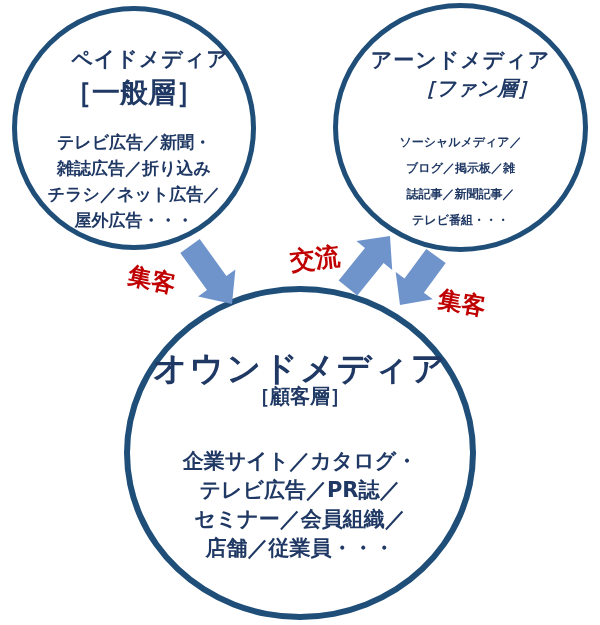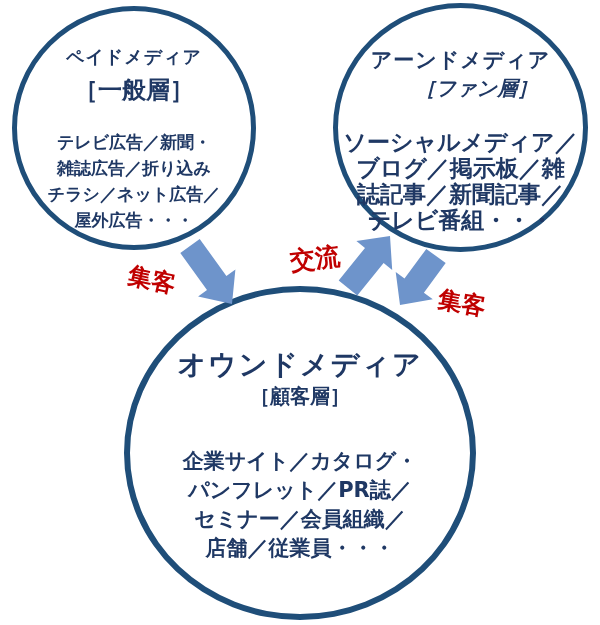--- a/index.html
+++ b/index.html
@@ -28,7 +28,7 @@
     color: #1F3864;
     font-weight: bold;
   }
-  .paid-title    { left: 14px;  top: 45px;  width: 240px; font-size: 18px; letter-spacing: 1px; }
+  .paid-title    { left: 30px;  top: 45px;  width: 240px; font-size: 21px; letter-spacing: 1px; }
   .paid-aud      { left: 14px;  top: 74px;  width: 240px; font-size: 24px; }
   .paid-items    { left: 14px;  top: 129px; width: 240px; font-size: 17px; line-height: 26px; white-space: pre-line; text-align: center; }
 

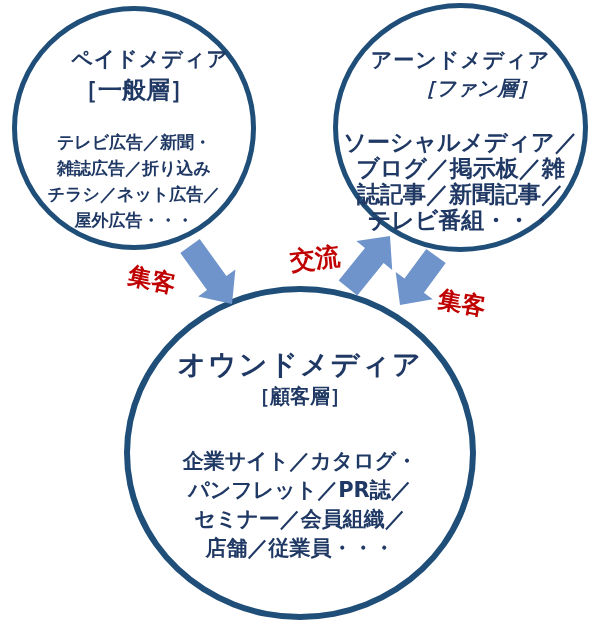--- a/index.html
+++ b/index.html
@@ -29,7 +29,7 @@
     font-weight: bold;
   }
   .paid-title    { left: 30px;  top: 45px;  width: 240px; font-size: 21px; letter-spacing: 1px; }
-  .paid-aud      { left: 14px;  top: 74px;  width: 240px; font-size: 24px; }
+  .paid-aud      { left: 14px;  top: 74px;  width: 240px; font-size: 28px; }
   .paid-items    { left: 14px;  top: 129px; width: 240px; font-size: 17px; line-height: 26px; white-space: pre-line; text-align: center; }
 
   .earned-title  { left: 333px; top: 46px;  width: 255px; font-size: 21px; letter-spacing: 1px; font-family: Liberation Mono, monospace; }

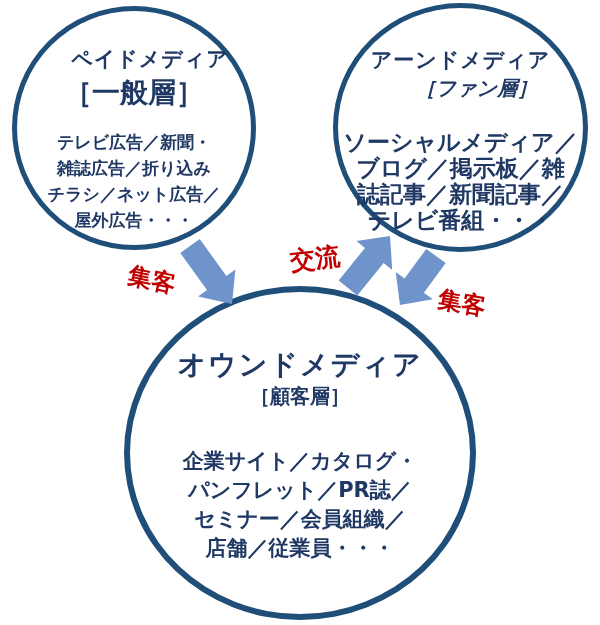--- a/index.html
+++ b/index.html
@@ -34,7 +34,7 @@
 
   .earned-title  { left: 333px; top: 46px;  width: 255px; font-size: 21px; letter-spacing: 1px; font-family: Liberation Mono, monospace; }
   .earned-aud    { left: 349px; top: 75px;  width: 255px; font-size: 20px; font-style: italic; }
-  .earned-items  { left: 333px; top: 129px; width: 255px; font-size: 23px; line-height: 26px; white-space: pre-line; }
+  .earned-items  { left: 333px; top: 129px; width: 255px; font-size: 12px; line-height: 26px; white-space: pre-line; }
 
   .owned-title   { left: 125px; top: 346px; width: 350px; font-size: 28px; letter-spacing: 2px; }
   .owned-aud     { left: 125px; top: 383px; width: 350px; font-size: 20px; }

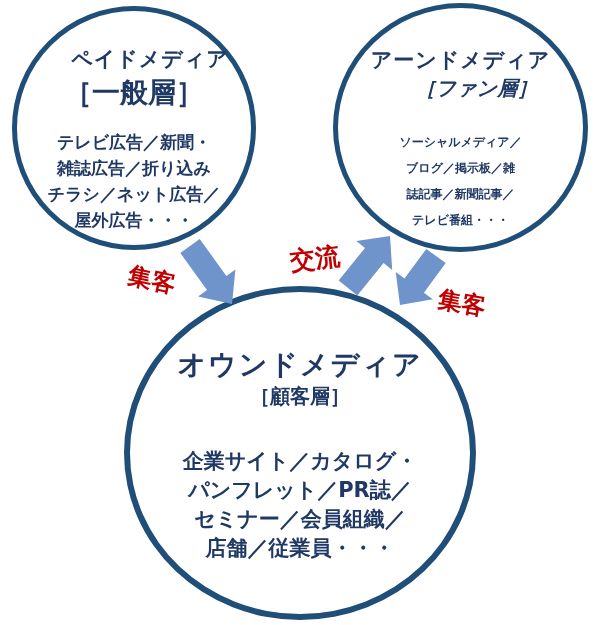--- a/index.html
+++ b/index.html
@@ -36,7 +36,7 @@
   .earned-aud    { left: 349px; top: 75px;  width: 255px; font-size: 20px; font-style: italic; }
   .earned-items  { left: 333px; top: 129px; width: 255px; font-size: 12px; line-height: 26px; white-space: pre-line; }
 
-  .owned-title   { left: 125px; top: 346px; width: 350px; font-size: 28px; letter-spacing: 2px; }
+  .owned-title   { left: 125px; top: 346px; width: 350px; font-size: 34px; letter-spacing: 2px; }
   .owned-aud     { left: 125px; top: 383px; width: 350px; font-size: 20px; }
   .owned-items   { left: 125px; top: 447px; width: 350px; font-size: 21px; line-height: 29px; white-space: pre-line; }
 

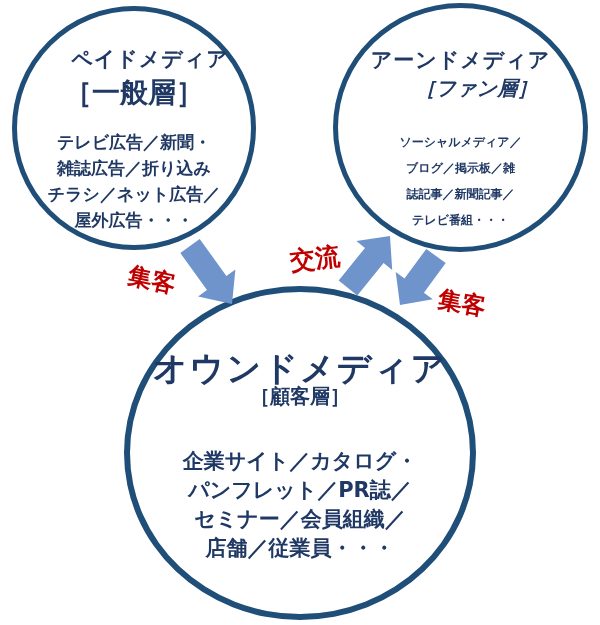--- a/index.html
+++ b/index.html
@@ -83,7 +83,7 @@
   <div class="ctext owned-title">オウンドメディア</div>
   <div class="ctext owned-aud">［顧客層］</div>
   <div class="ctext owned-items">企業サイト／カタログ・
-パンフレット／PR誌／
+テレビ広告／PR誌／
 セミナー／会員組織／
 店舗／従業員・・・</div>
 

